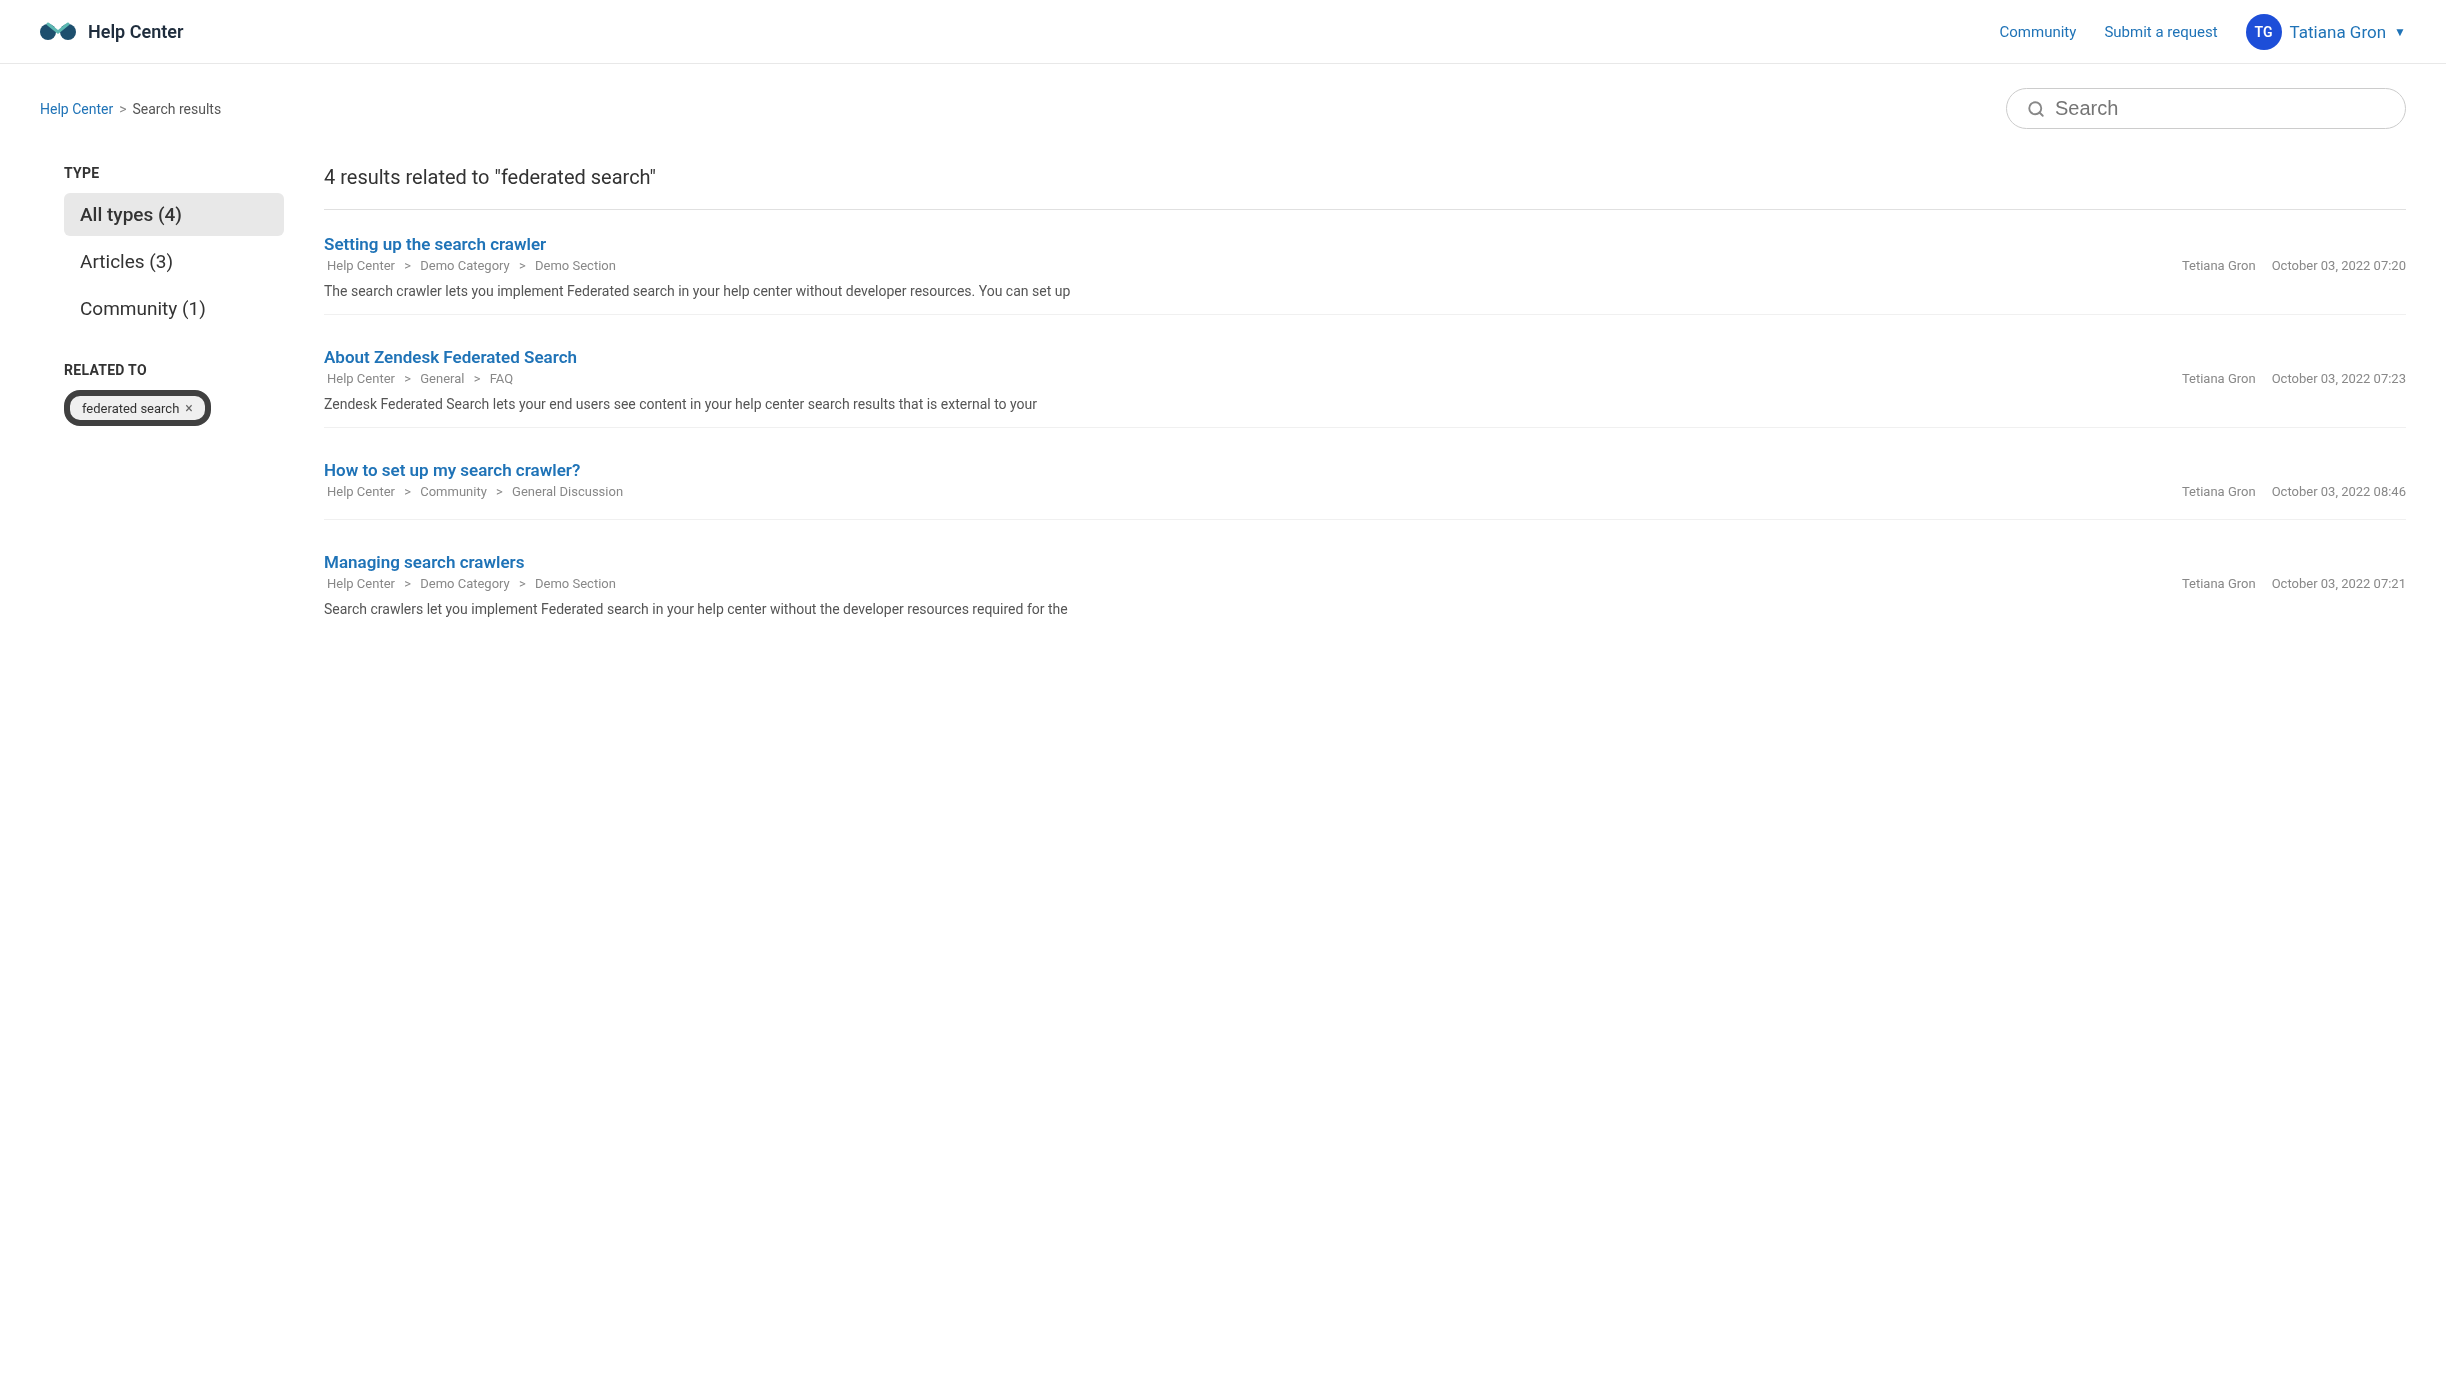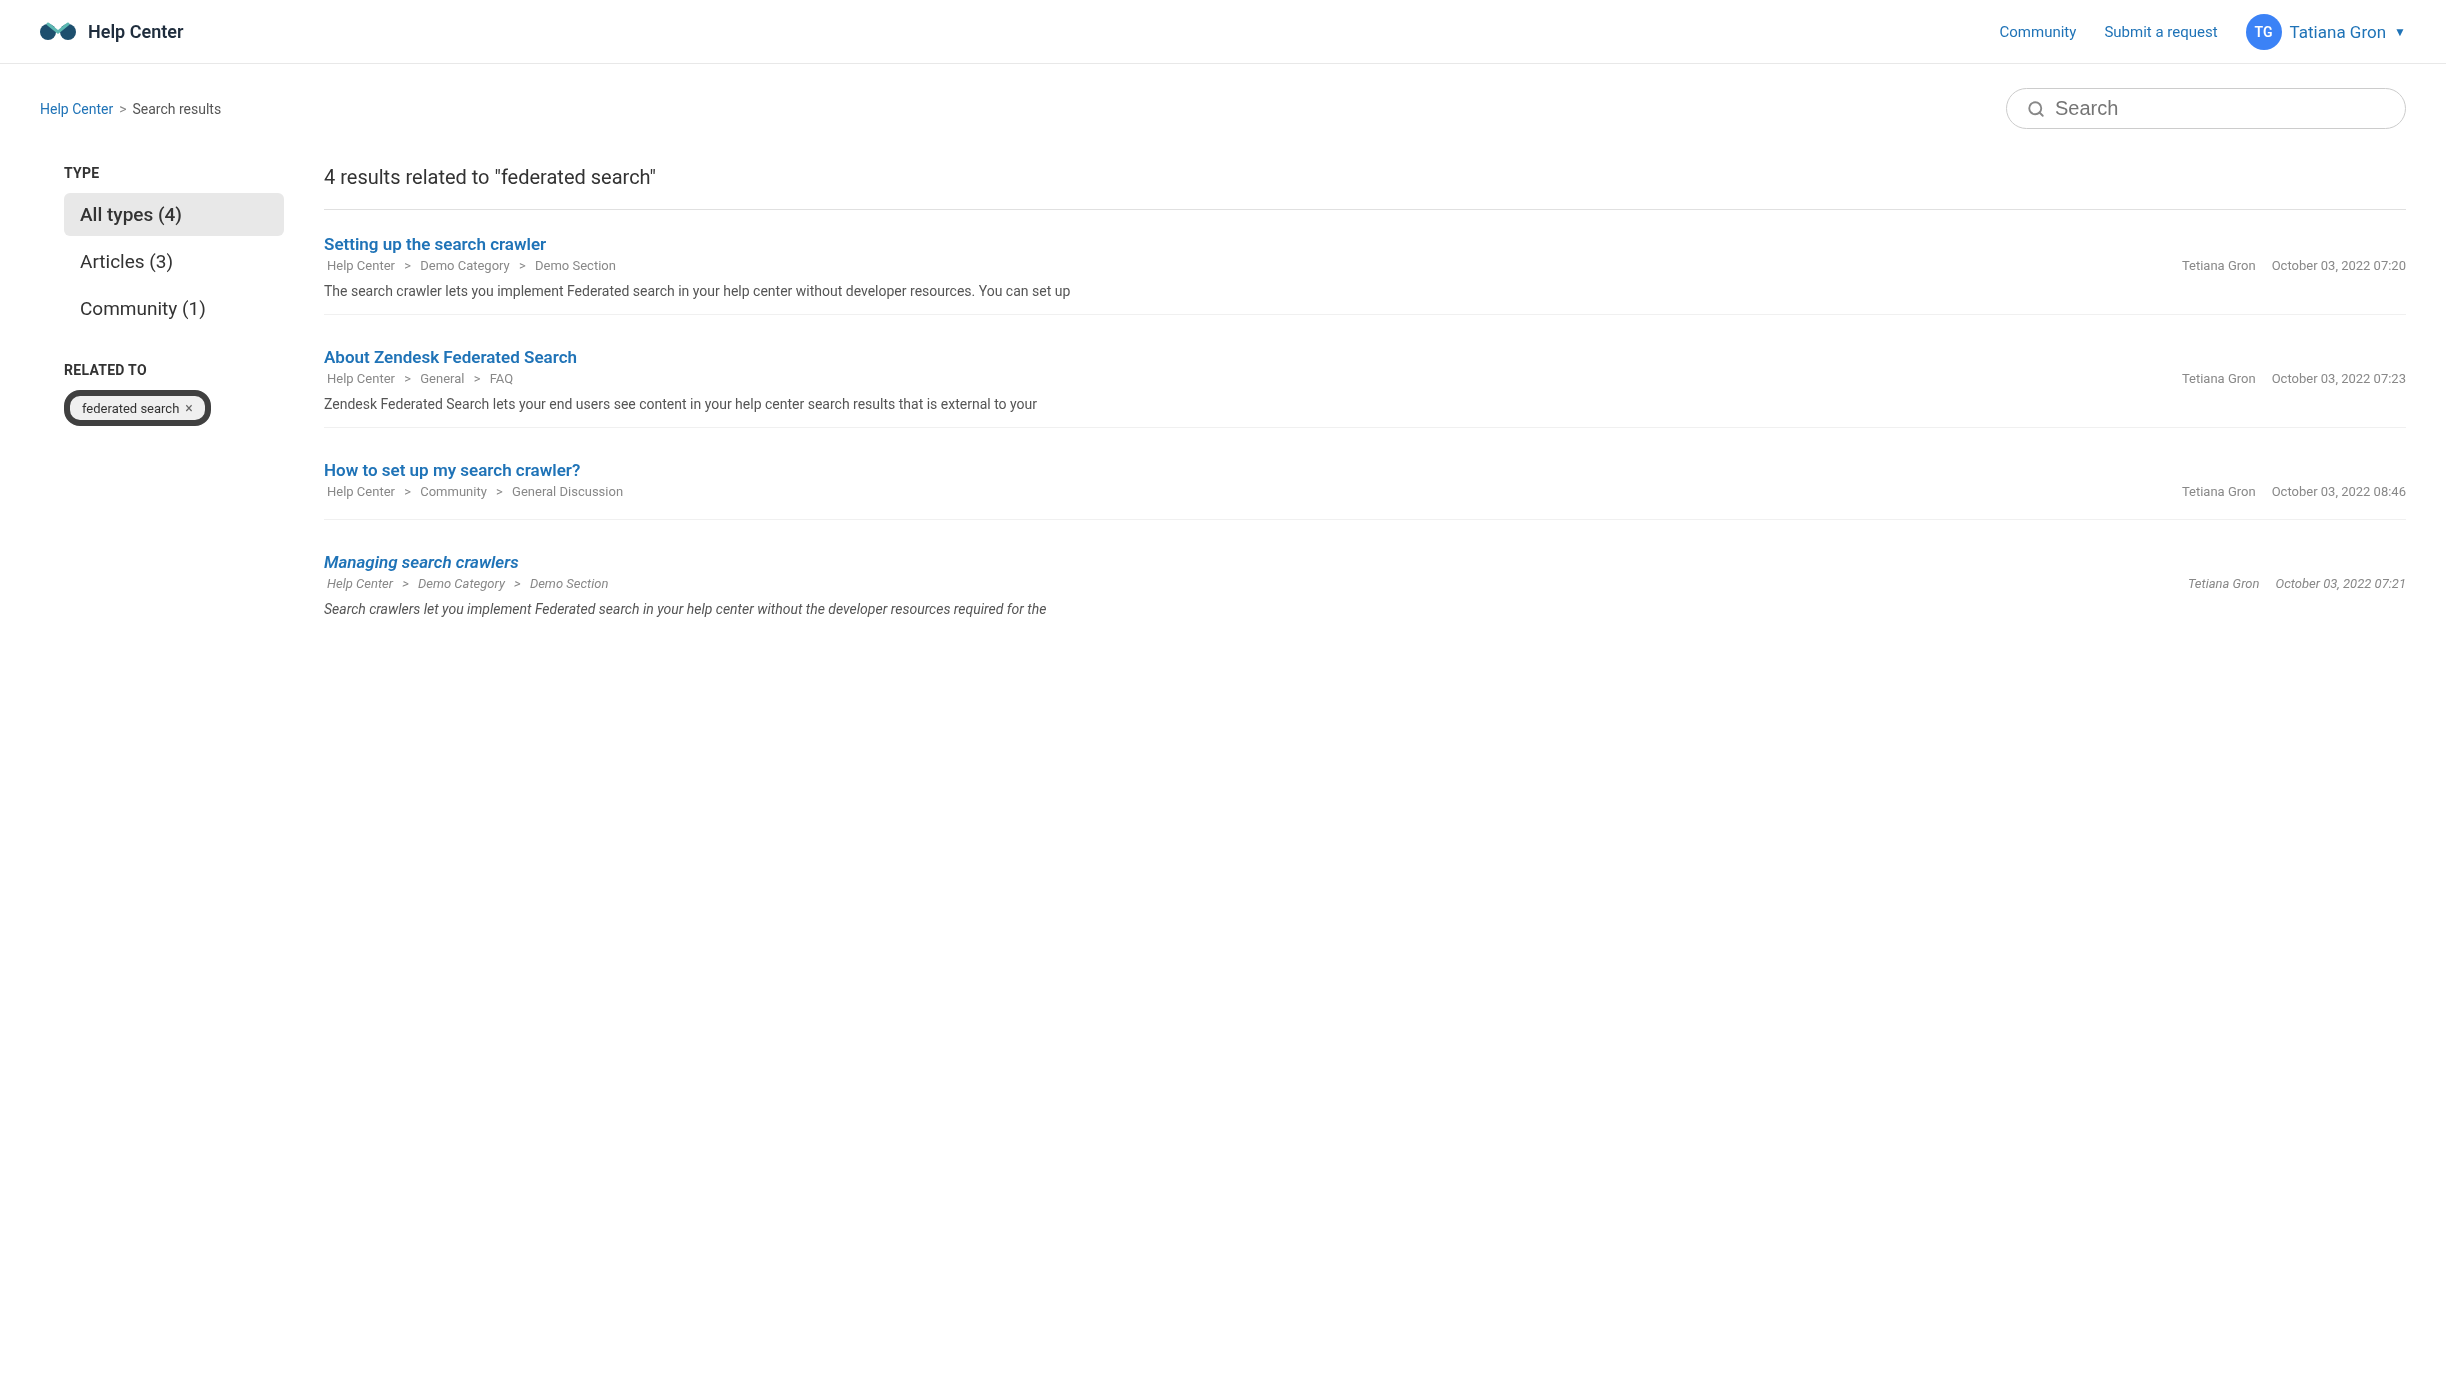--- a/index.html
+++ b/index.html
@@ -52,7 +52,7 @@
       width: 36px;
       height: 36px;
       border-radius: 50%;
-      background: #3b82f6;
+      background: #1d4ed8;
       overflow: hidden;
       display: flex;
       align-items: center;

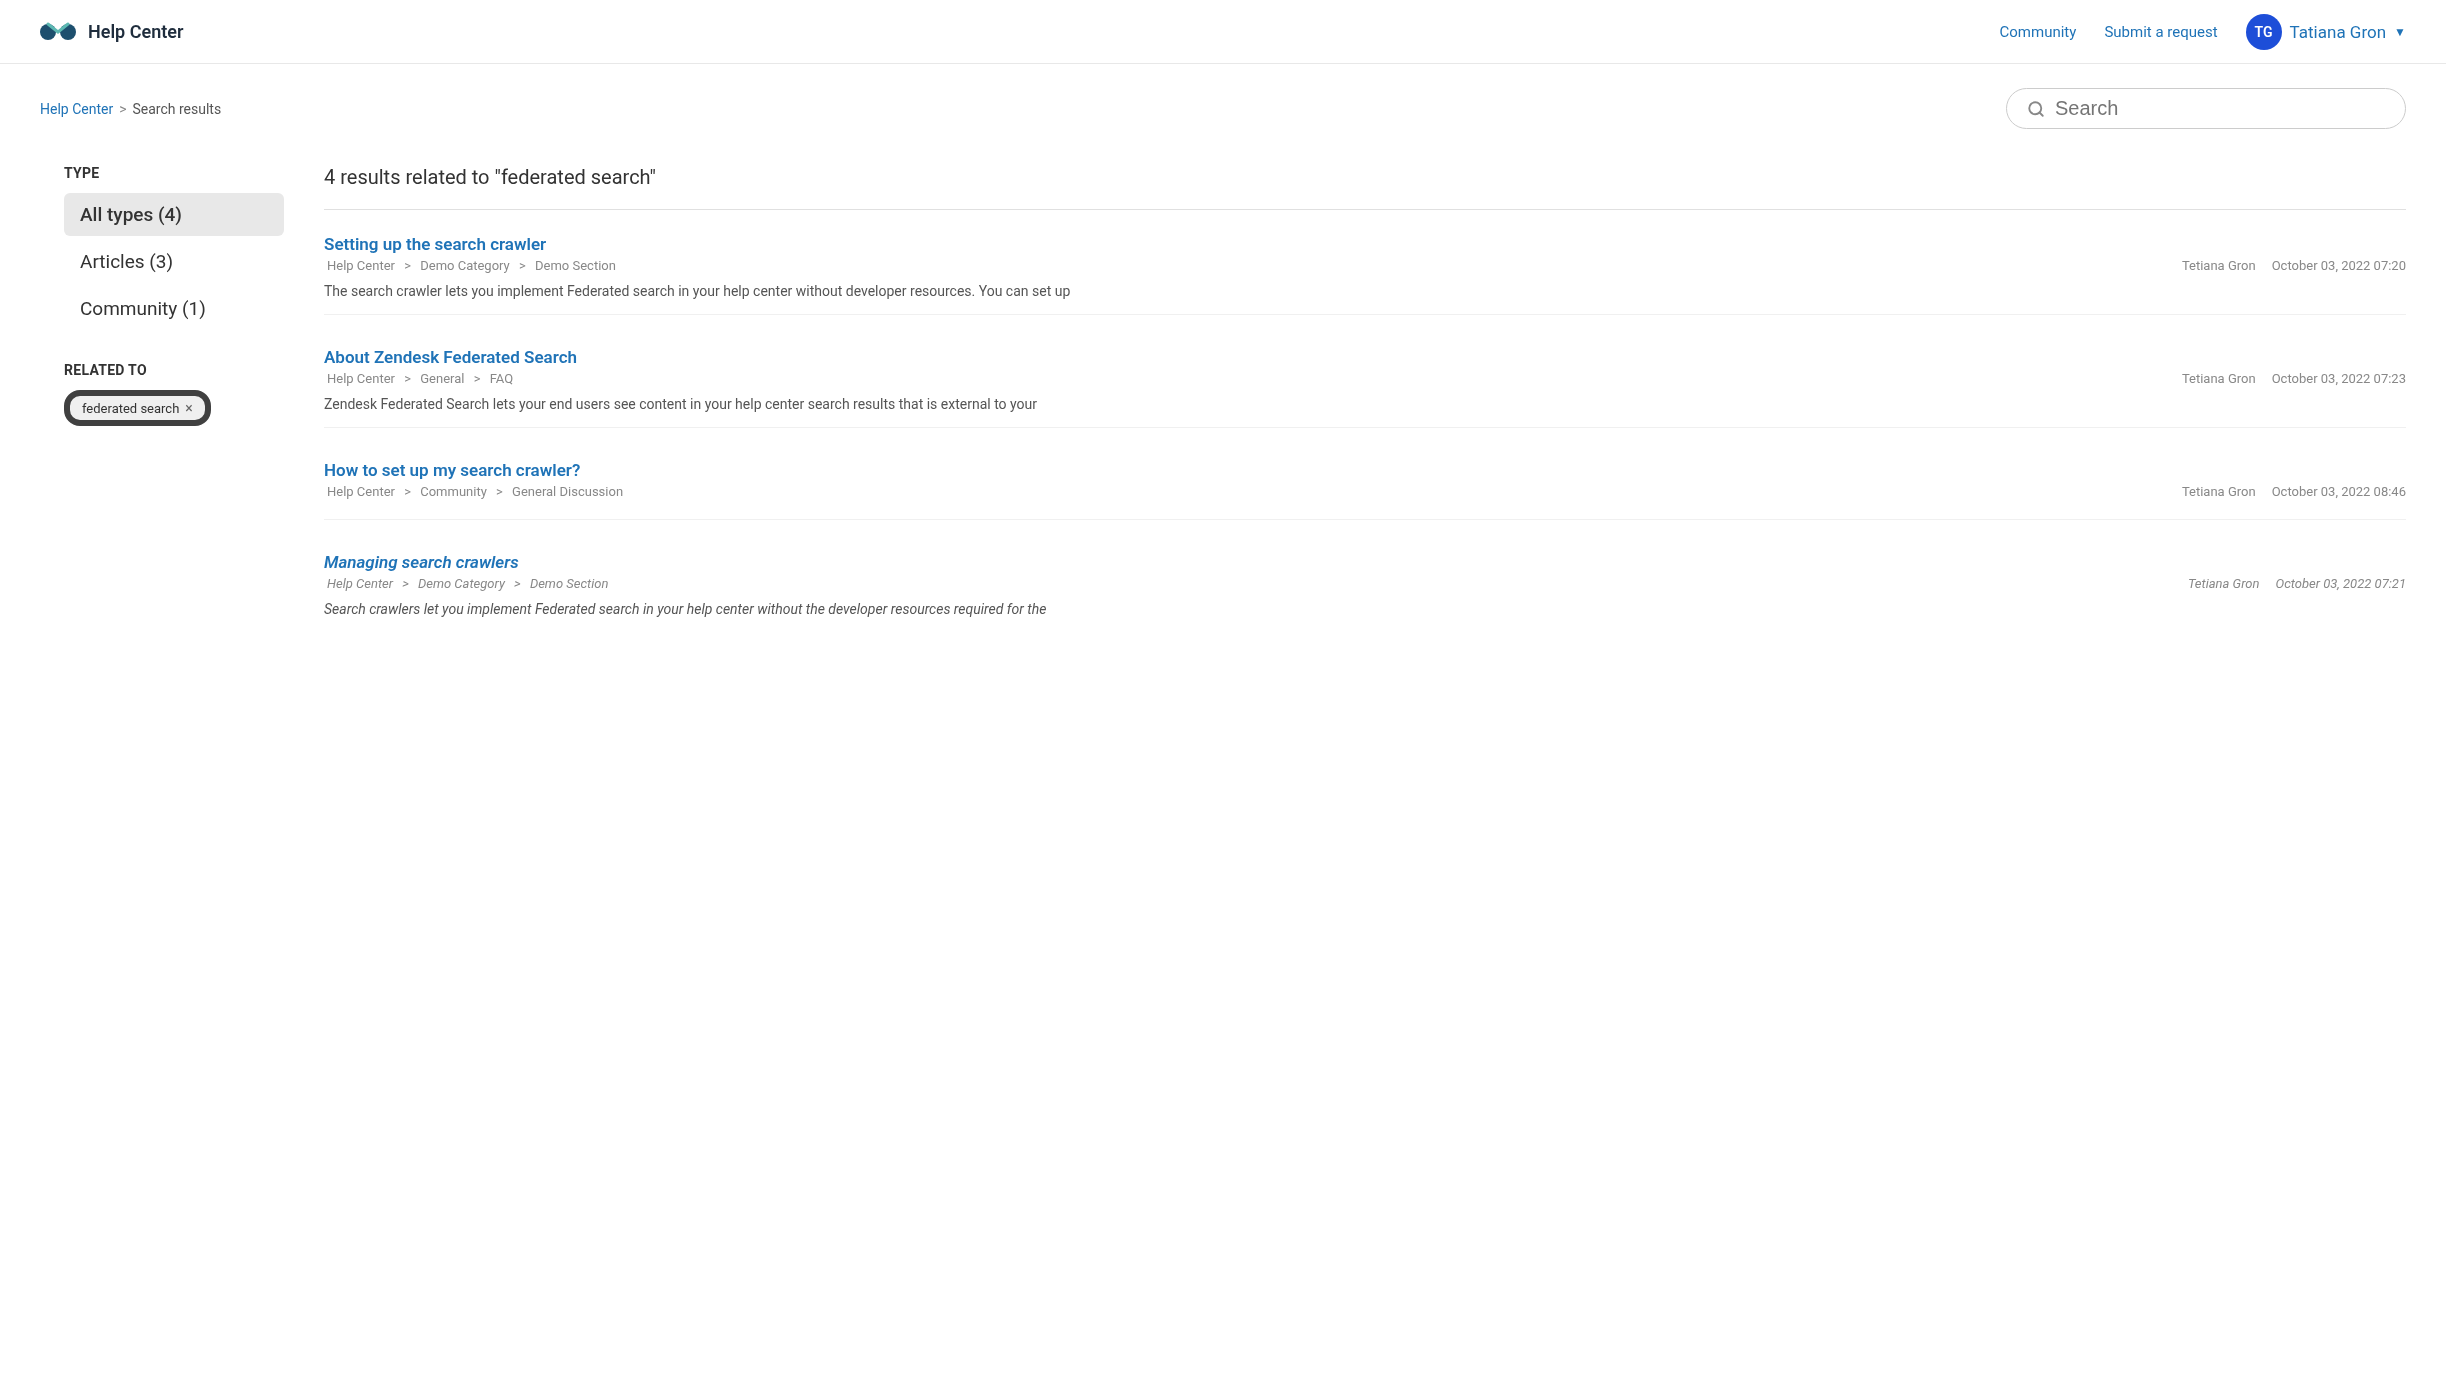--- a/index.html
+++ b/index.html
@@ -200,7 +200,6 @@
     }
     .result-item:last-child {
       border-bottom: none;
-      font-style: italic;
     }
 
     .result-title {

